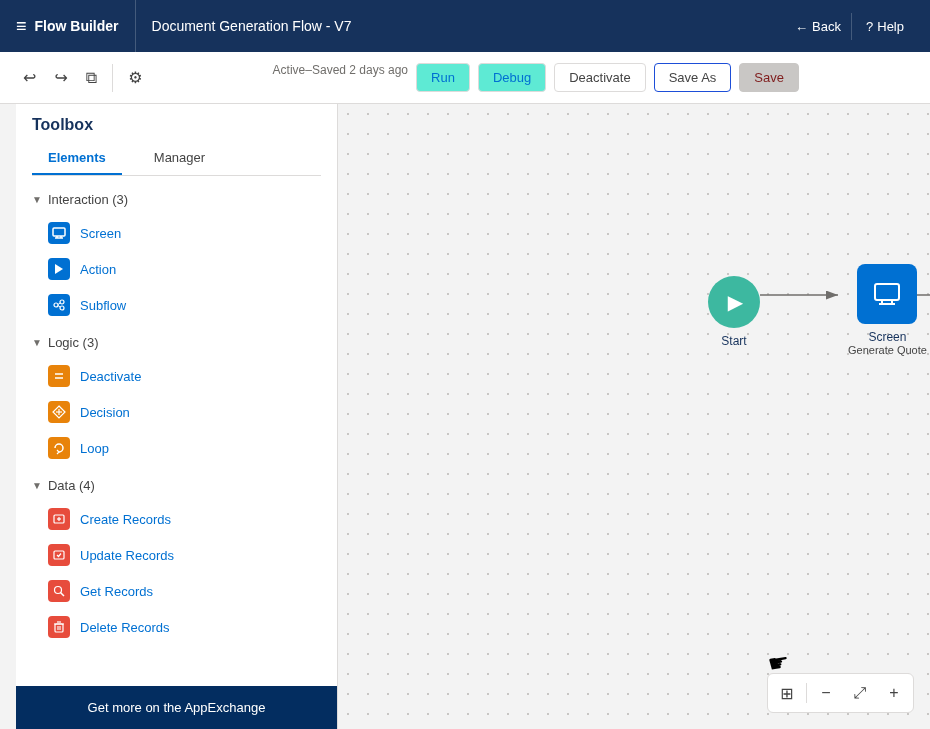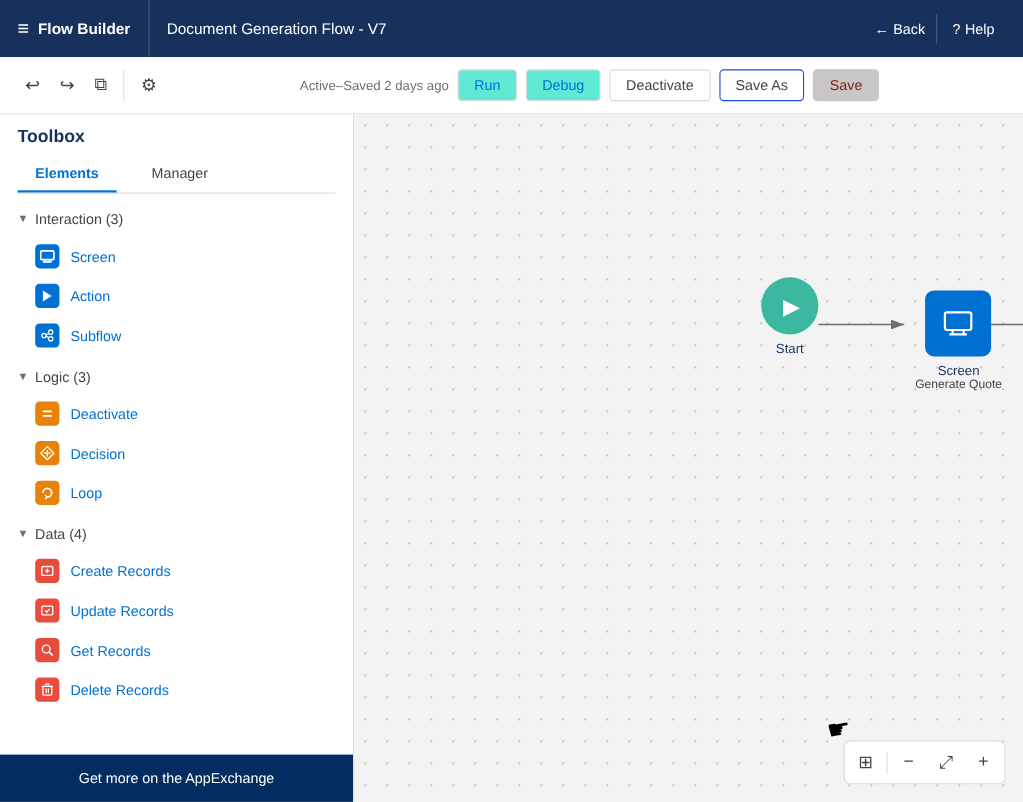--- a/index.html
+++ b/index.html
@@ -26,7 +26,7 @@
     .toolbar-left { display: flex; align-items: center; gap: 4px; }
     .toolbar-btn { background: transparent; border: 1px solid transparent; border-radius: 4px; cursor: pointer; padding: 6px; color: #444; font-size: 16px; }
     .toolbar-sep { width: 1px; height: 28px; background: #dddbda; margin: 0 4px; }
-    .toolbar-center { flex: 1; display: flex; align-items: center; justify-content: center; gap: 8px; }
+    .toolbar-center { flex: 1; display: flex; justify-content: center; gap: 8px; }
     .status-text { font-size: 12px; color: #706e6b; }
     .btn { border-radius: 4px; cursor: pointer; font-size: 13px; padding: 6px 14px; font-weight: 500; }
     .btn-outline { background: #5eead4; border: 1px solid #dddbda; color: #0070d2; }

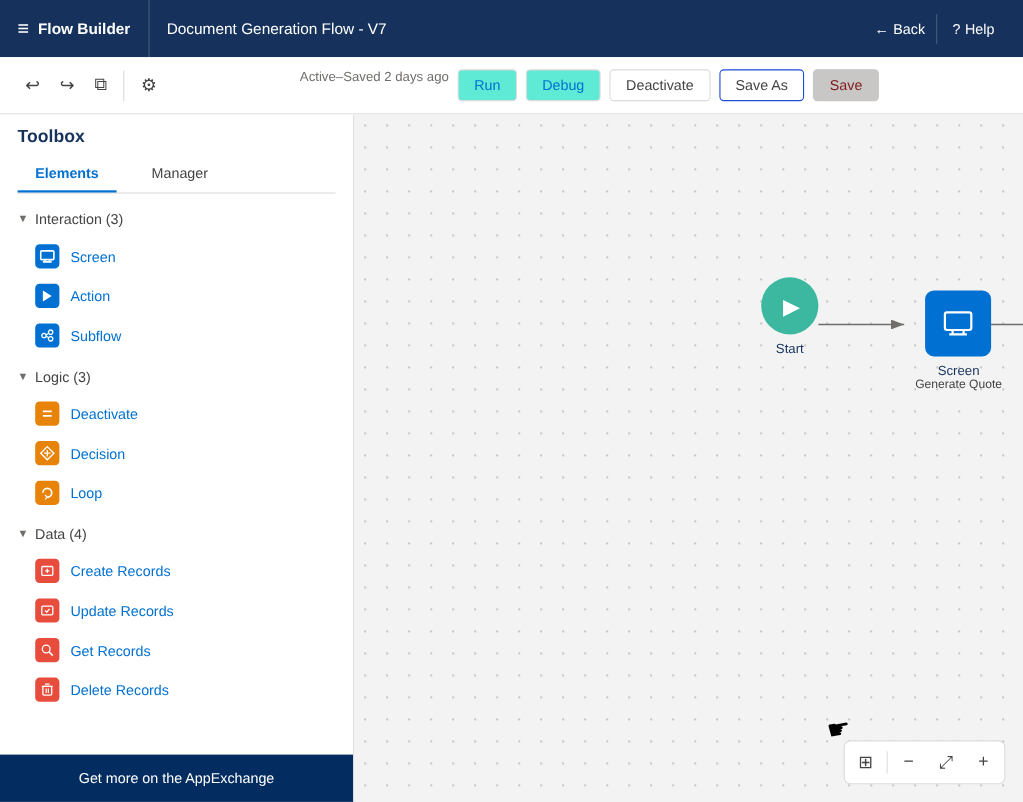--- a/index.html
+++ b/index.html
@@ -35,7 +35,7 @@
     .btn-deactivate { background: white; border: 1px solid #dddbda; color: #444; }
 
     
-    .main-layout { display: flex; height: calc(729px - 104px); }
+    .main-layout { display: flex; height: calc(729px - 104px); margin-left: 16px; }
 
     
     .sidebar {

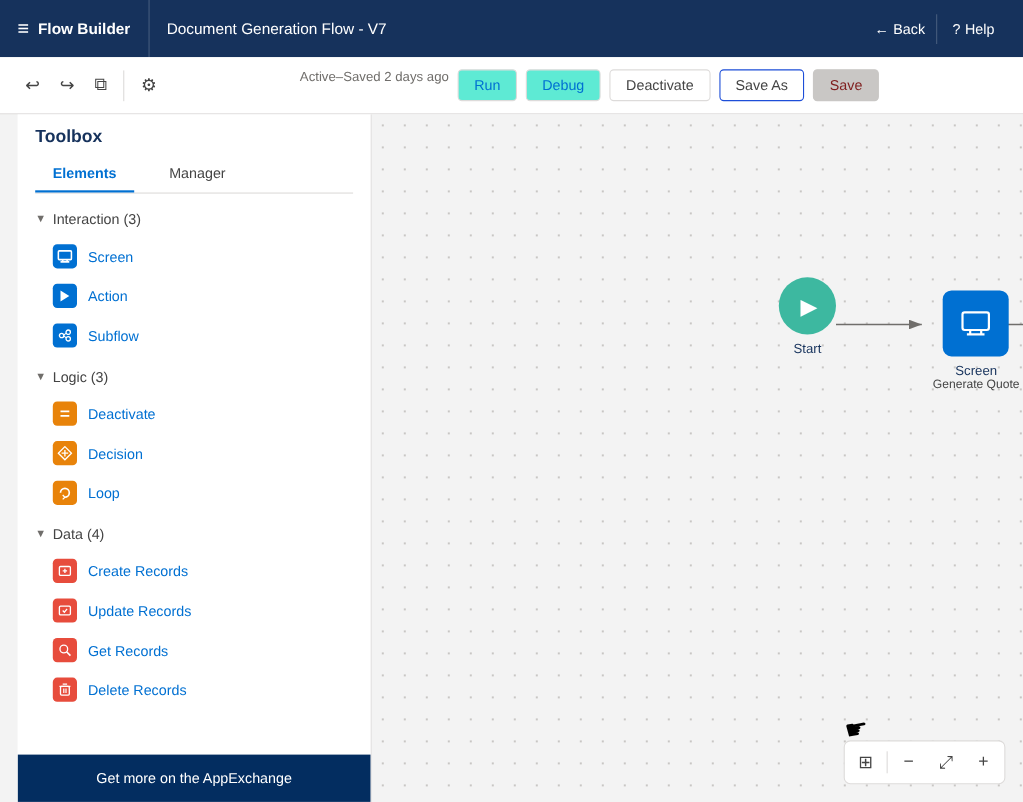--- a/index.html
+++ b/index.html
@@ -321,7 +321,7 @@
       <line x1="884" y1="524" x2="920" y2="524" stroke="#706e6b" stroke-width="1.5"></line>
     </svg>
 
-    <div class="flow-node" style="left:370px; top:148px;">
+    <div class="flow-node" style="left:370px; top:172px;">
       <div class="start-node"></div>
       <div class="node-label">Start</div>
     </div>

